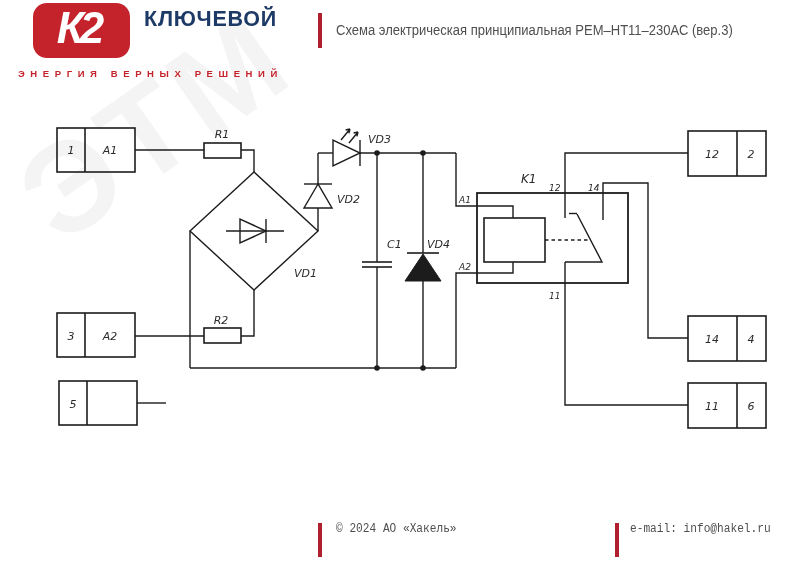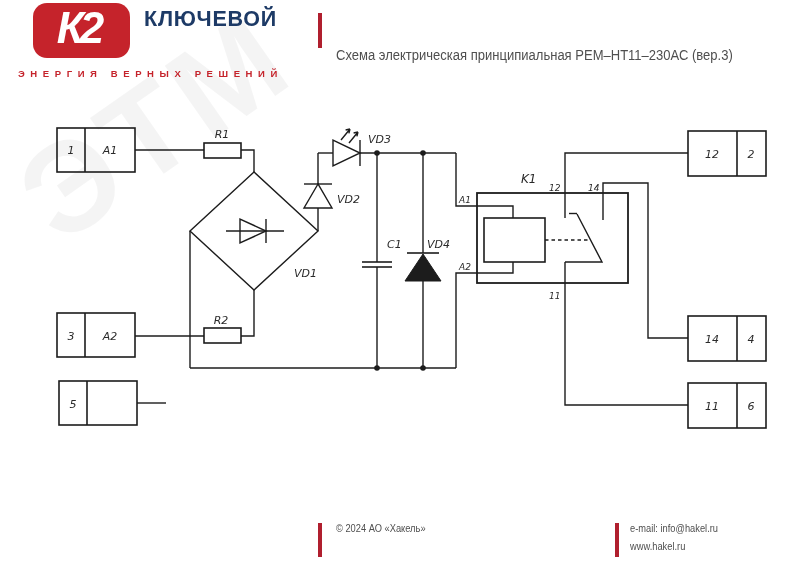--- a/index.html
+++ b/index.html
@@ -31,7 +31,7 @@
     letter-spacing:5.6px;z-index:2;white-space:nowrap;}
   .vbar{width:4px;background:var(--accent_red);z-index:2;}
   .titlebar{left:318px;top:13px;height:35px;}
-  .doc-title{left:336px;top:22px;color:var(--text_gray);font-size:14px;z-index:2;white-space:nowrap;margin-top:25px;}
+  .doc-title{left:336px;top:22px;color:var(--text_gray);font-size:14px;z-index:2;white-space:nowrap;}
   .cond{display:inline-block;transform:scaleX(0.93);transform-origin:left center;}
 
   

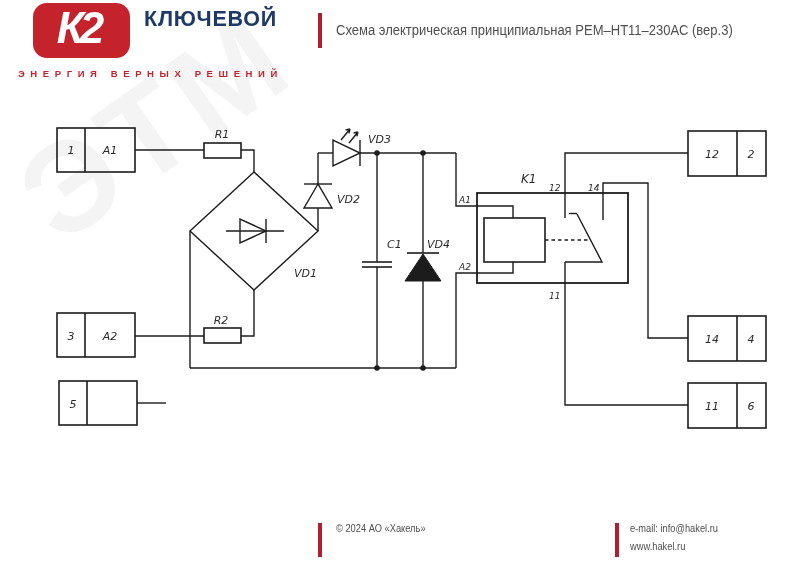--- a/index.html
+++ b/index.html
@@ -37,7 +37,7 @@
   
   .fbar1{left:318px;top:523px;height:34px;}
   .fbar2{left:615px;top:523px;height:34px;}
-  .fblock{color:var(--text_gray);font-size:10px;line-height:18px;z-index:2;white-space:nowrap;}
+  .fblock{color:var(--text_gray);font-size:12px;line-height:18px;z-index:2;white-space:nowrap;font-family:Liberation Mono, monospace;}
   .fb1{left:336px;top:520px;}
   .fb2{left:630px;top:520px;}
 

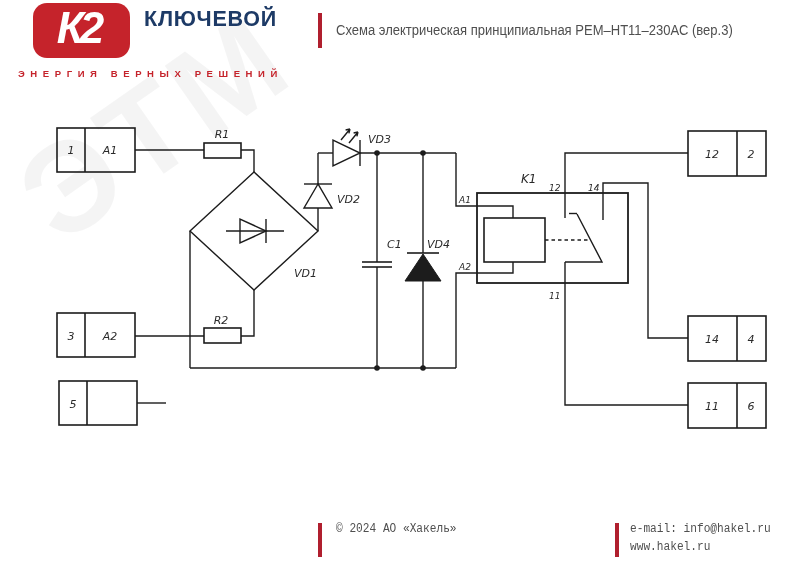--- a/index.html
+++ b/index.html
@@ -202,7 +202,6 @@
 <div class="abs vbar fbar2"></div>
 <div class="abs fblock fb2">
   <div><span class="cond">e-mail: info@hakel.ru</span></div>
-  <div><span class="cond">www.hakel.ru</span></div>
 </div>
 
 </body></html>

